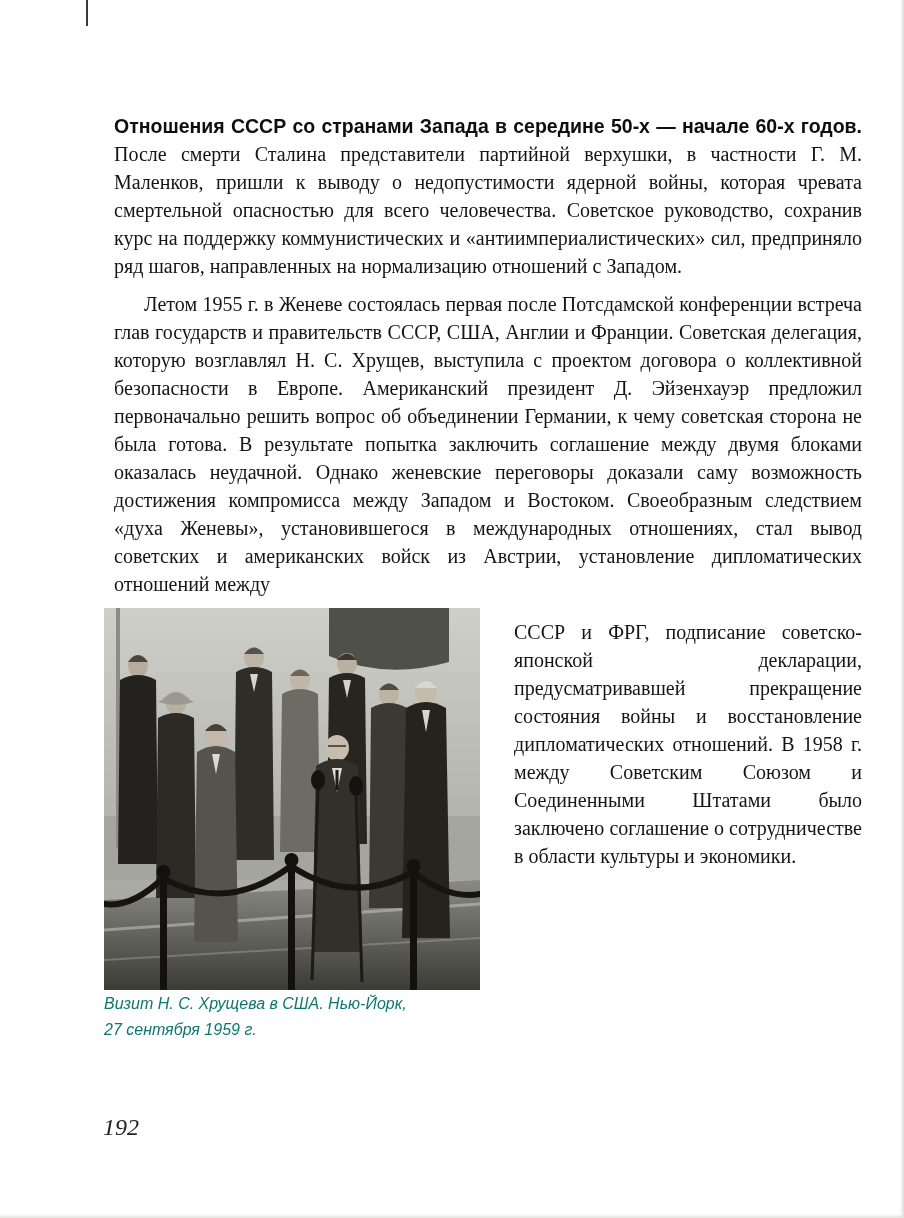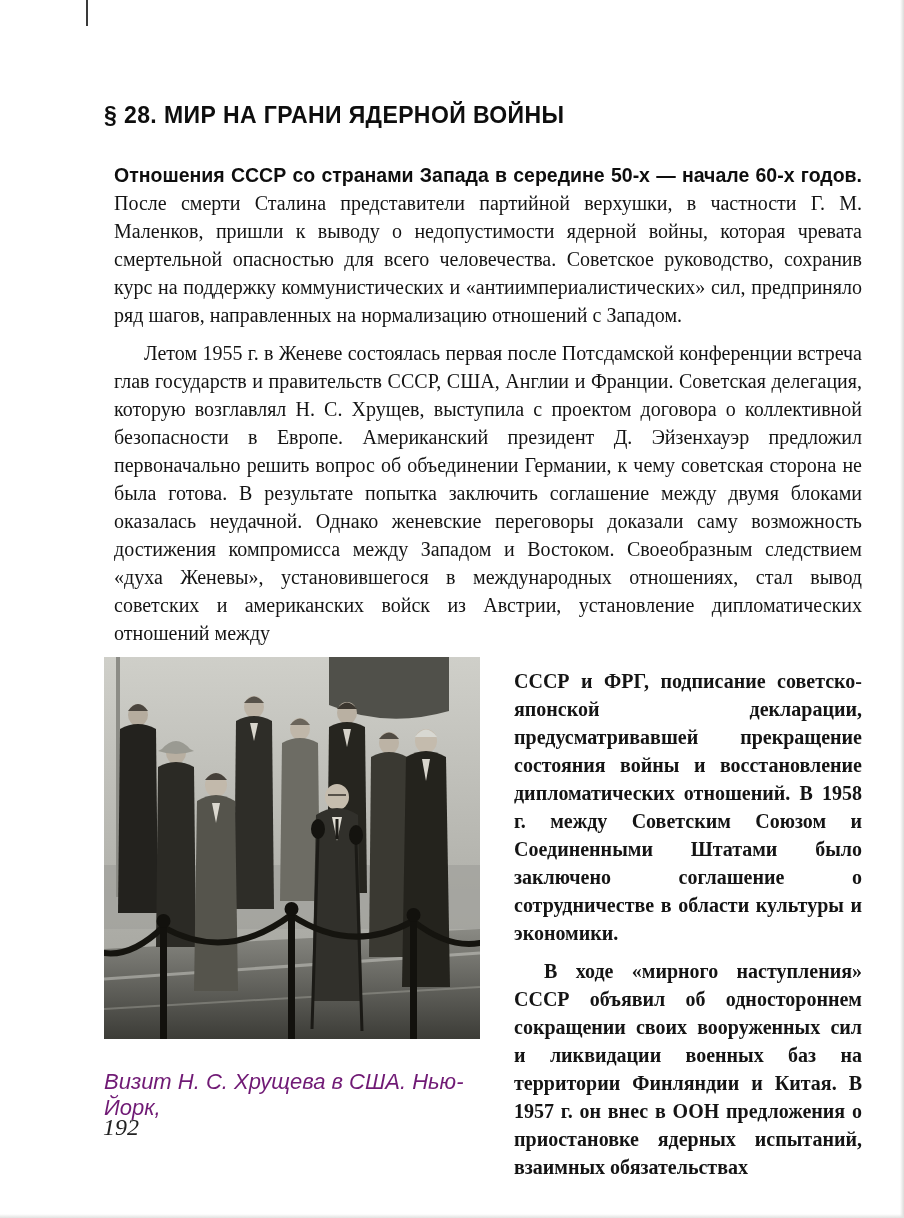--- a/index.html
+++ b/index.html
@@ -112,7 +112,6 @@
   <div class="edge-bottom"></div>
 
   <div class="content">
-    <h1 class="heading">§ 28. МИР НА ГРАНИ ЯДЕРНОЙ ВОЙНЫ</h1>
 
     <p class="body"><b class="lead">Отношения СССР со странами Запада в середине 50-х — начале 60-х годов.</b> <span>После смерти Сталина представители партийной верхушки, в частности Г. М. Маленков, пришли к выводу о недопустимости ядерной войны, которая чревата смертельной опасностью для всего человечества. Советское руководство, сохранив курс на поддержку коммунистических и «антиимпериалистических» сил, предприняло ряд шагов, направленных на нормализацию отношений с Западом.</span></p>
 

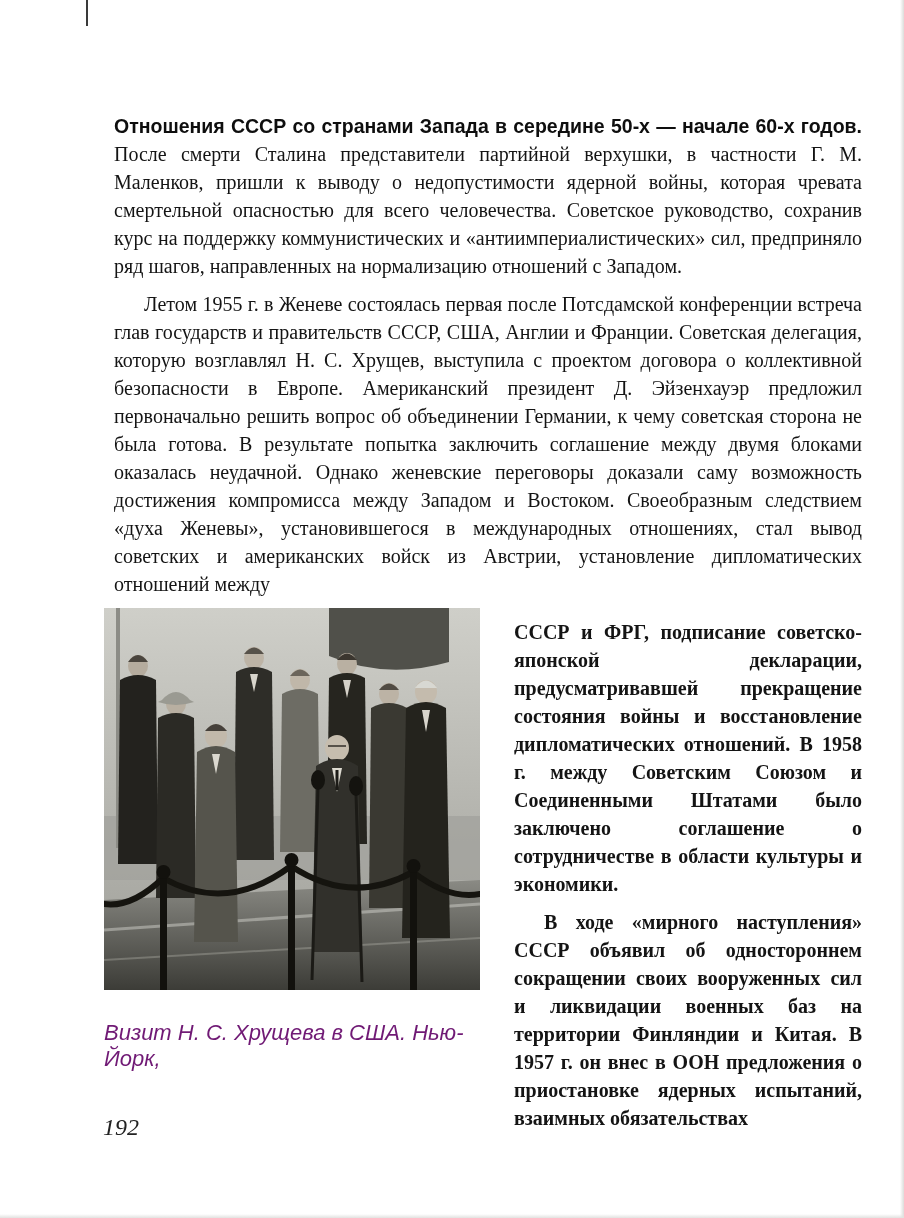--- a/index.html
+++ b/index.html
@@ -91,7 +91,7 @@
     color: #701a75;
     margin-top: 30px;
   }
-  .col { flex: 1; min-width: 0; font-weight: bold; }
+  .col { flex: 1; min-width: 0; }
   .col p.body + p.body { margin-top: 0; }
   .page-number {
     position: absolute;

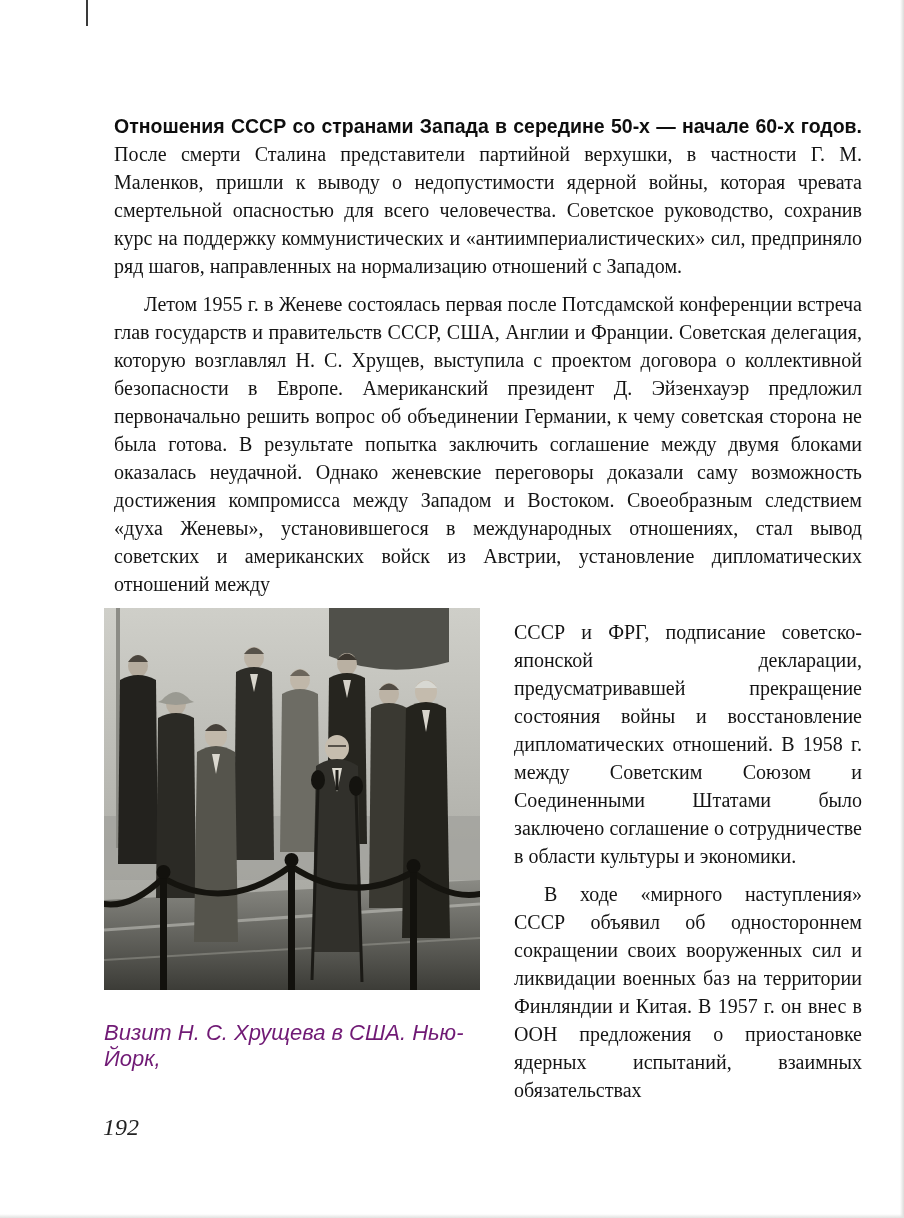--- a/index.html
+++ b/index.html
@@ -221,7 +221,6 @@
 
       <div class="col">
         <p class="body">СССР и ФРГ, подписание советско-японской декларации, предусматривавшей прекращение состояния войны и восстановление дипломатических отношений. В 1958 г. между Советским Союзом и Соединенными Штатами было заключено соглашение о сотрудничестве в области культуры и экономики.</p>
-        <p class="body indent">В ходе «мирного наступления» СССР объявил об одностороннем сокращении своих вооруженных сил и ликвидации военных баз на территории Финляндии и Китая. В 1957 г. он внес в ООН предложения о приостановке ядерных испытаний, взаимных обязательствах</p>
       </div>
     </div>
   </div>

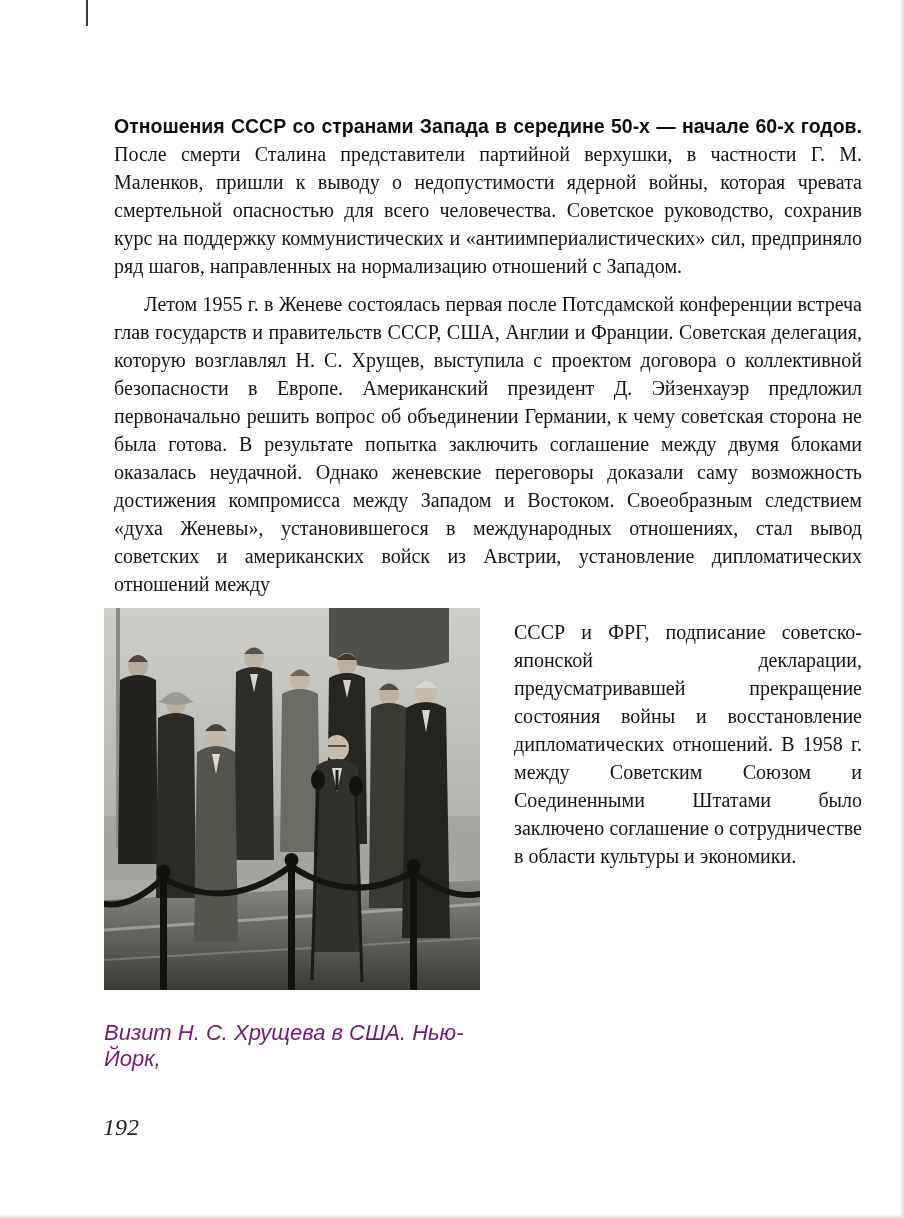--- a/index.html
+++ b/index.html
@@ -86,10 +86,10 @@
   figcaption.caption {
     font-family: "Liberation Sans", sans-serif;
     font-style: italic;
-    font-size: 22px;
+    font-size: 16px;
     line-height: 26px;
-    color: #701a75;
-    margin-top: 30px;
+    color: #0f766e;
+    margin-top: 1px;
   }
   .col { flex: 1; min-width: 0; }
   .col p.body + p.body { margin-top: 0; }

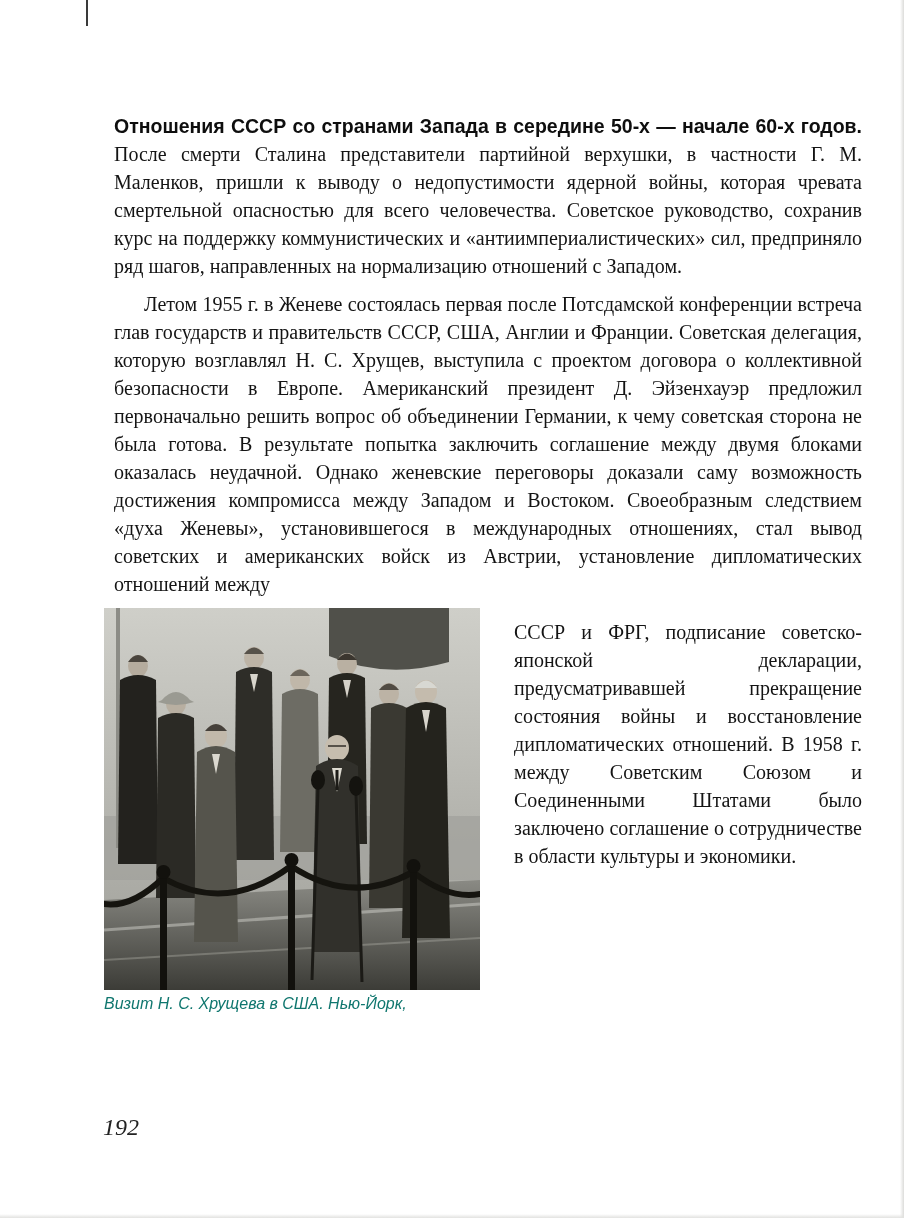--- a/index.html
+++ b/index.html
@@ -216,6 +216,7 @@
         </svg>
         <figcaption class="caption">
           <div>Визит Н. С. Хрущева в США. Нью-Йорк,</div>
+          <div>27 сентября 1959 г.</div>
         </figcaption>
       </figure>
 

